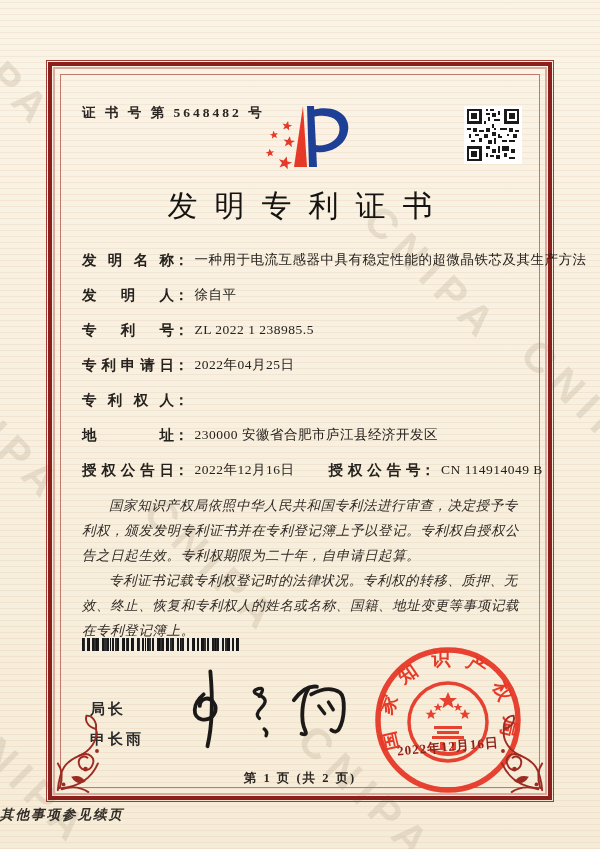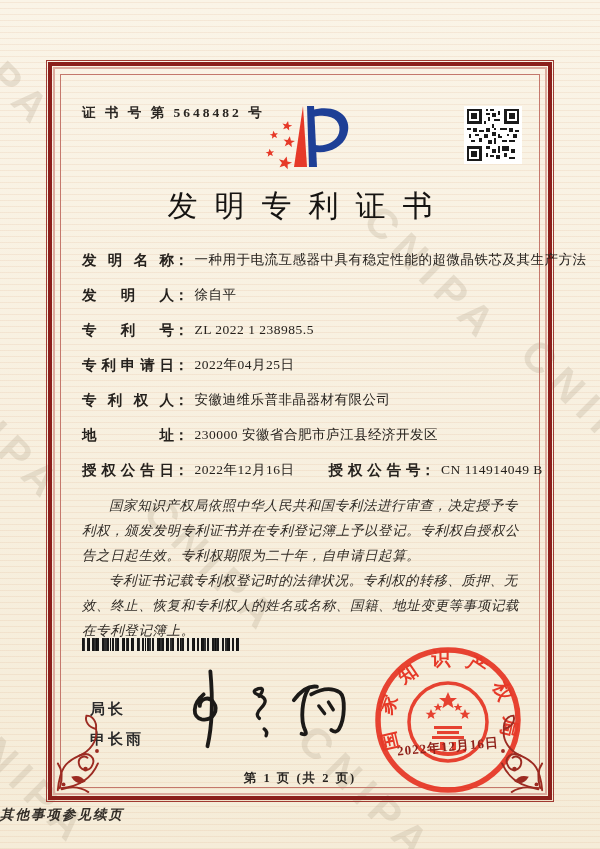--- a/index.html
+++ b/index.html
@@ -259,7 +259,6 @@
       <div class="frow">
         <span class="flabel">专利权人</span>
           <span class="fcolon">：</span>
-        <span class="fvalue">安徽迪维乐普非晶器材有限公司</span>
       </div>
       <div class="frow">
         <span class="flabel">地址</span>

